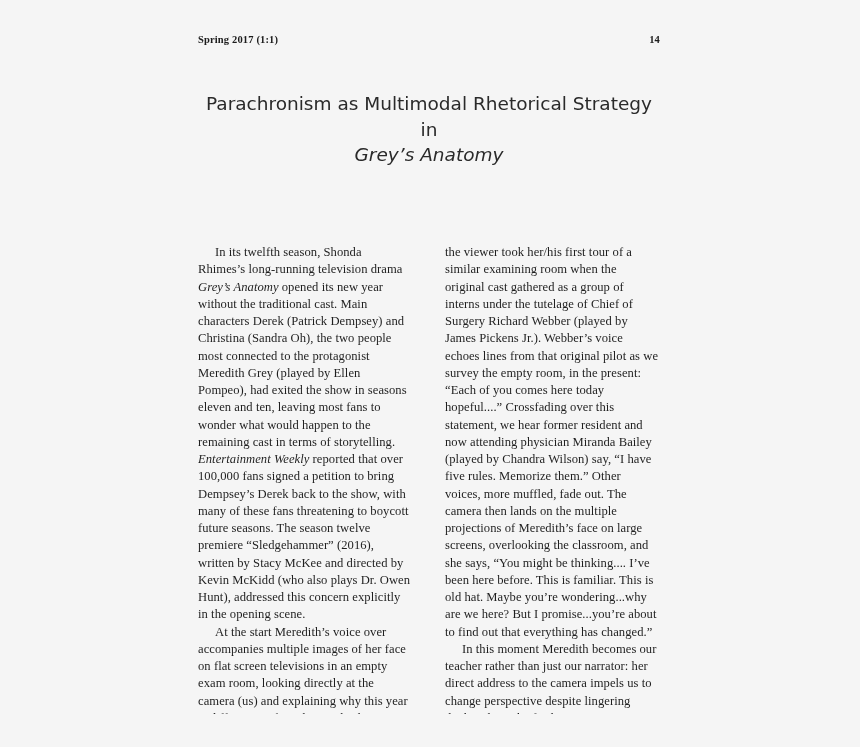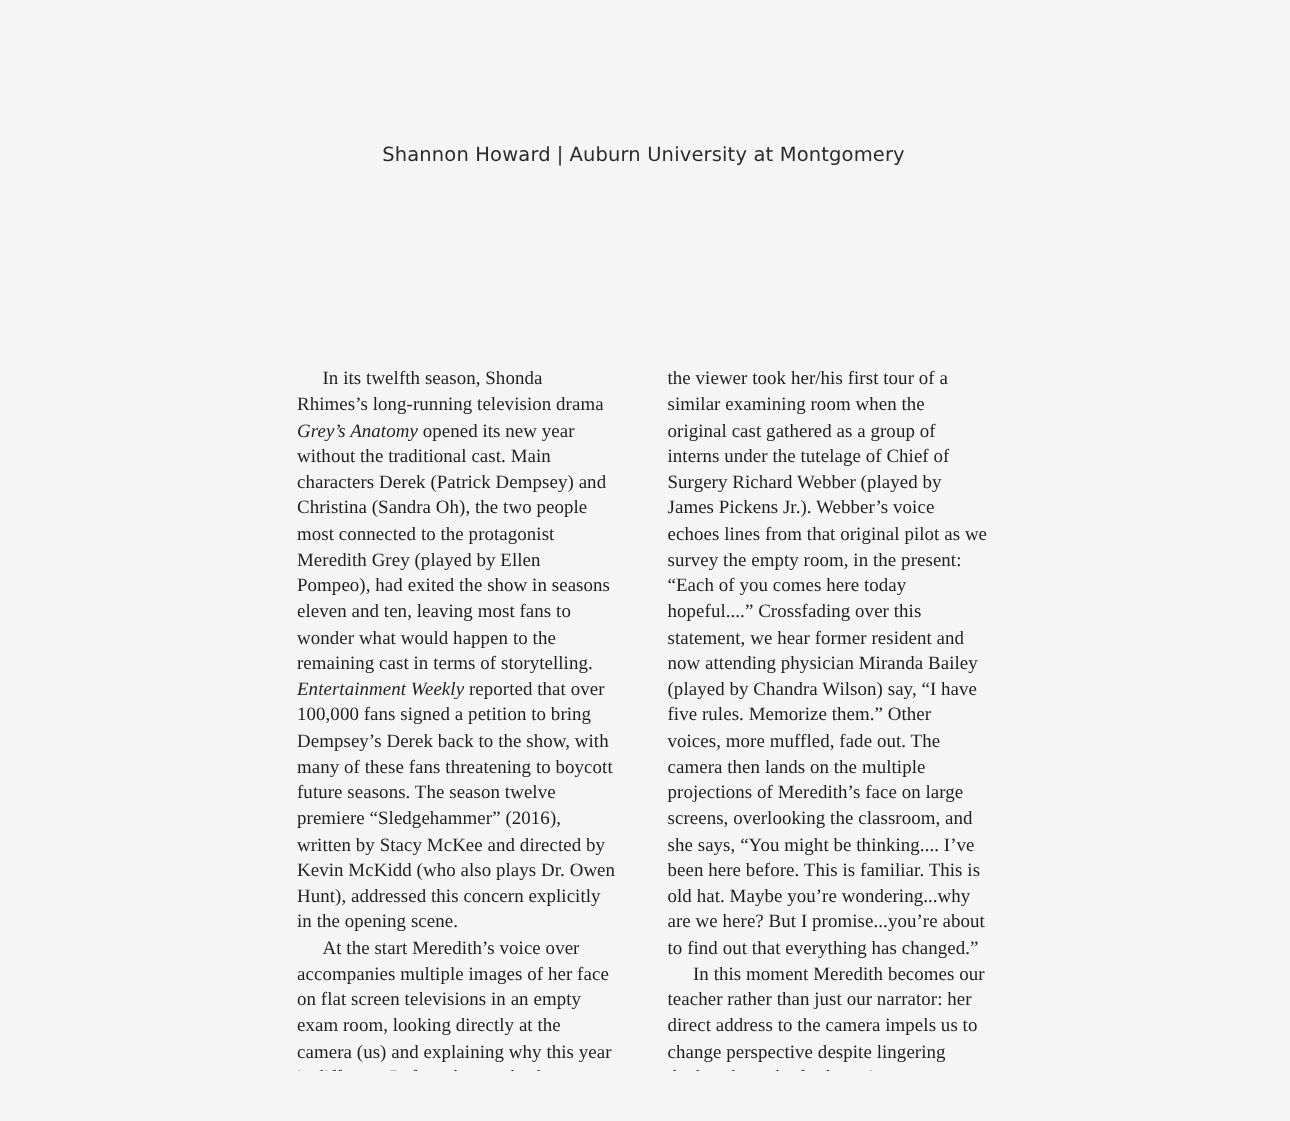--- a/index.html
+++ b/index.html
@@ -122,6 +122,10 @@
 
 <div class="page">
 
+  <div class="running-head">
+    <span>Spring 2017 (1:1)</span>
+    <span class="folio">14</span>
+  </div>
 
   <div class="title-block">
 

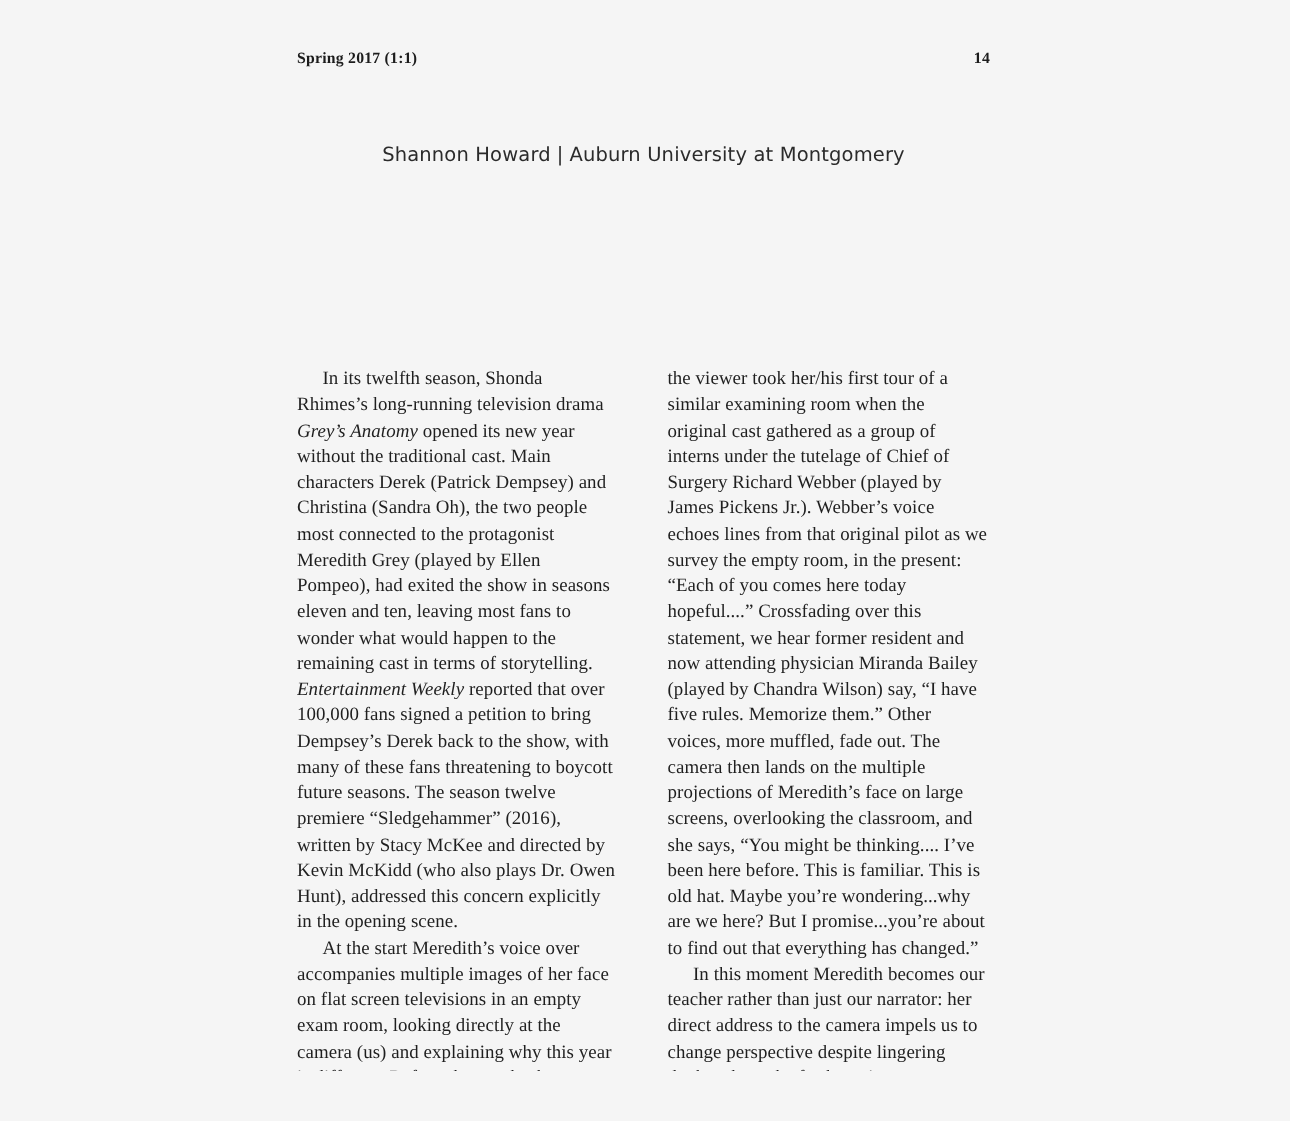--- a/index.html
+++ b/index.html
@@ -129,6 +129,7 @@
 
   <div class="title-block">
 
+    <div class="article-subtitle"><span>Parachronism as Multimodal Rhetorical Strategy in</span><br><span class="em">Grey’s Anatomy</span></div>
 
     <div class="byline"><span>Shannon Howard</span><span class="sep">|</span><span>Auburn University at Montgomery</span></div>
   </div>

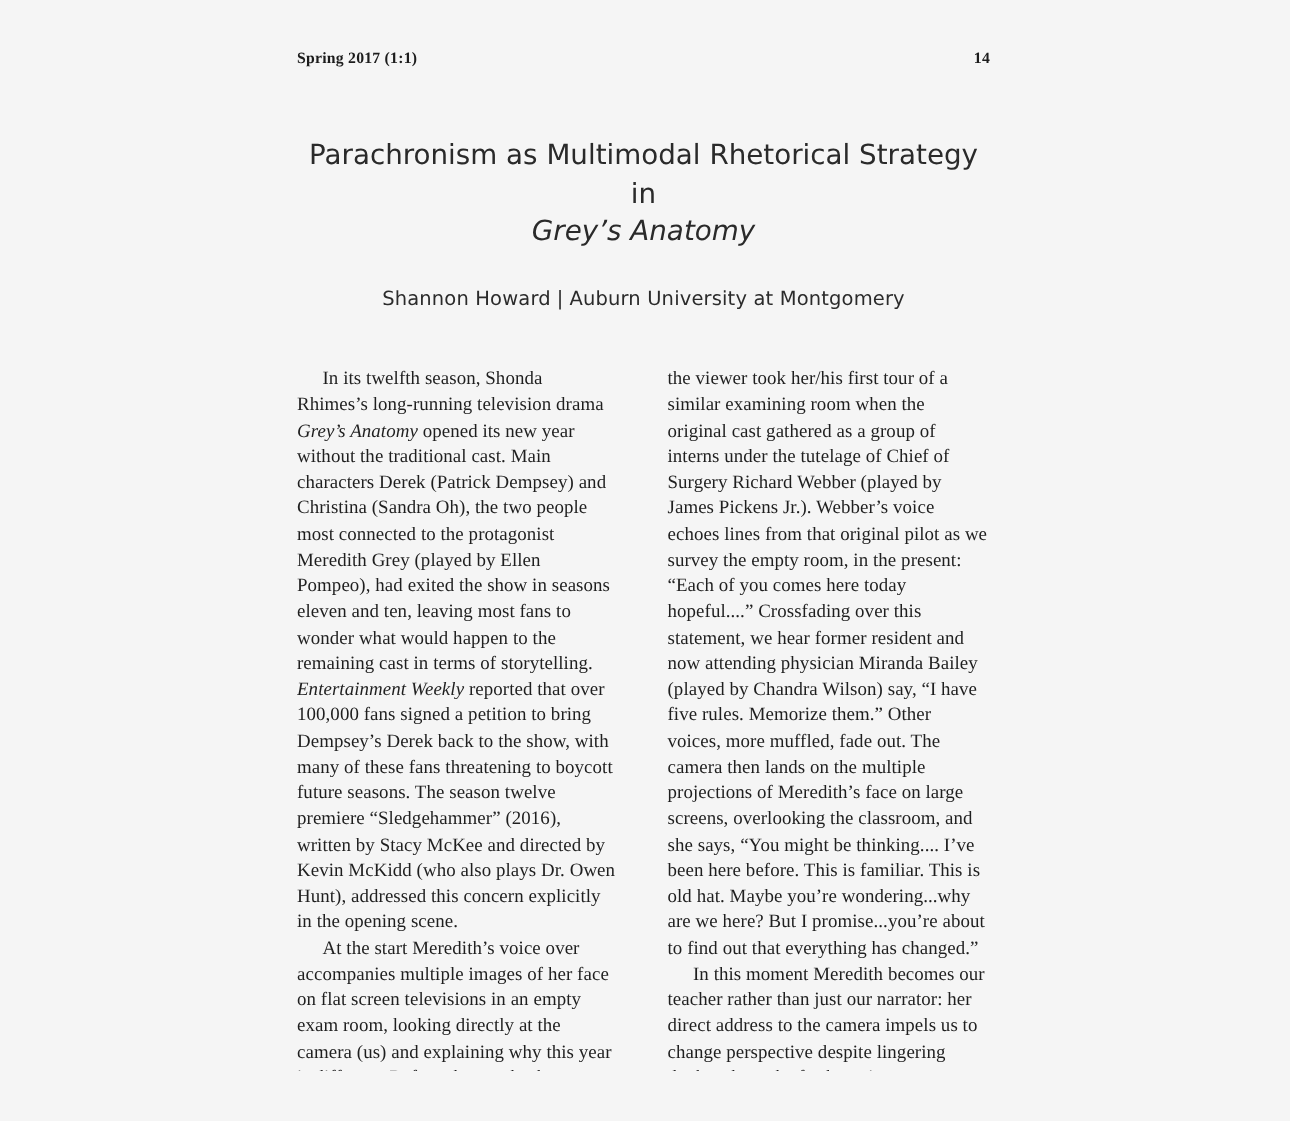--- a/index.html
+++ b/index.html
@@ -131,7 +131,6 @@
 
     <div class="article-subtitle"><span>Parachronism as Multimodal Rhetorical Strategy in</span><br><span class="em">Grey’s Anatomy</span></div>
 
-    <div class="byline"><span>Shannon Howard</span><span class="sep">|</span><span>Auburn University at Montgomery</span></div>
   </div>
 
   <div class="body-columns">

